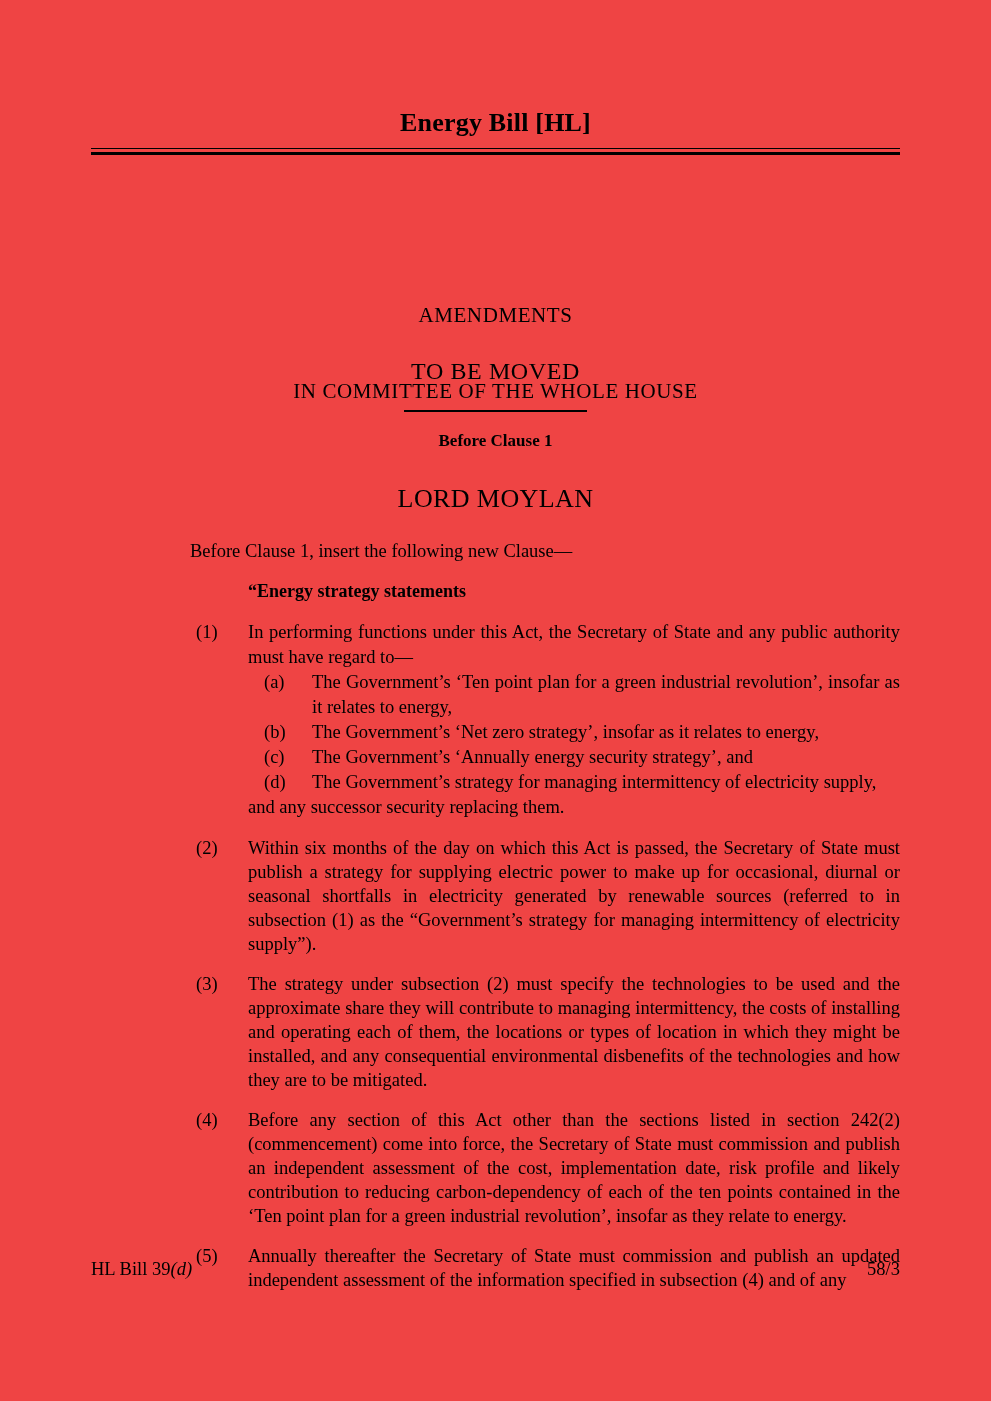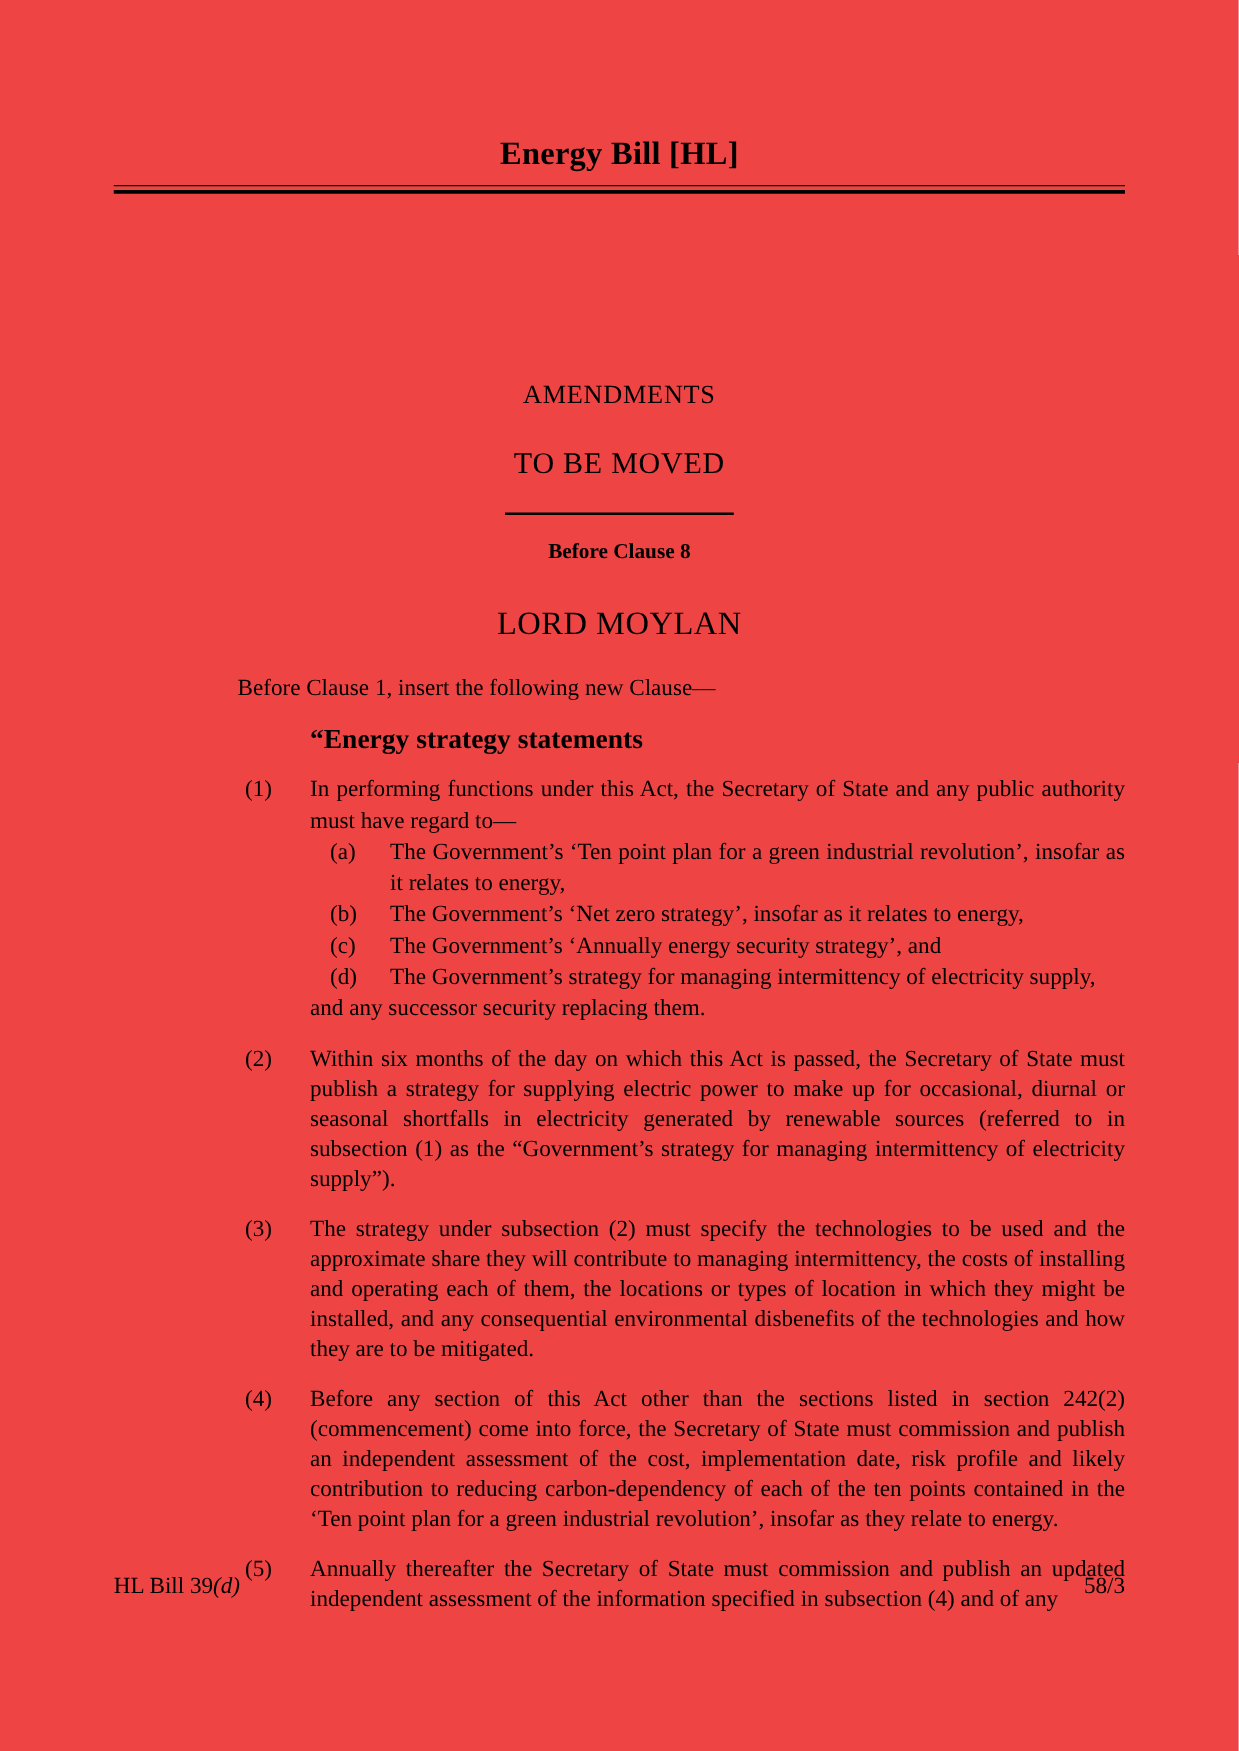--- a/index.html
+++ b/index.html
@@ -172,6 +172,7 @@
 
   <div class="center-block amendments">AMENDMENTS</div>
   <div class="center-block to-be-moved">TO BE MOVED</div>
+  <div class="center-block in-committee">IN COMMITTEE OF THE WHOLE HOUSE</div>
 
   <div class="short-rule"></div>
 

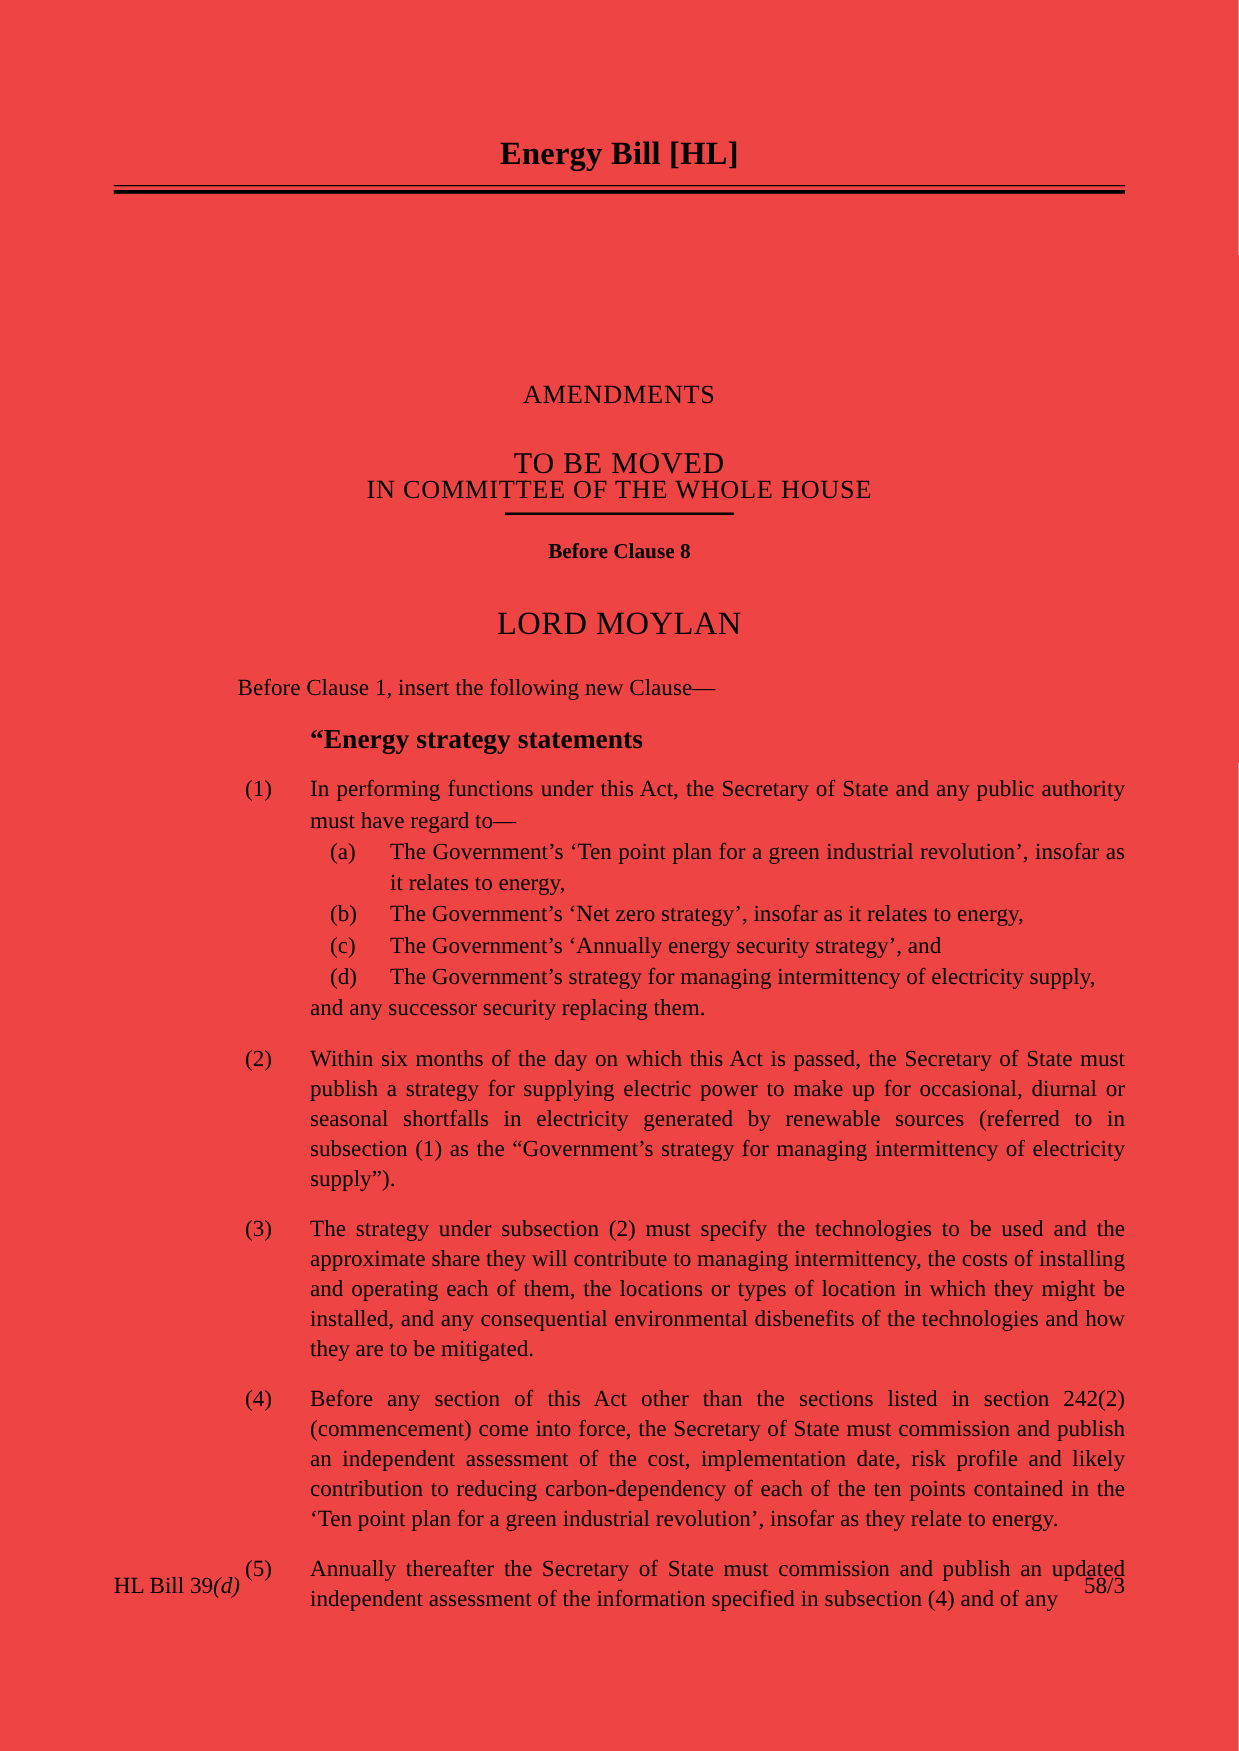--- a/index.html
+++ b/index.html
@@ -176,7 +176,7 @@
 
   <div class="short-rule"></div>
 
-  <div class="center-block before-clause-head">Before Clause 8</div>
+  <div class="center-block before-clause-head">Before Clause 1</div>
   <div class="center-block member-name">LORD MOYLAN</div>
 
   <div class="body-wrap">

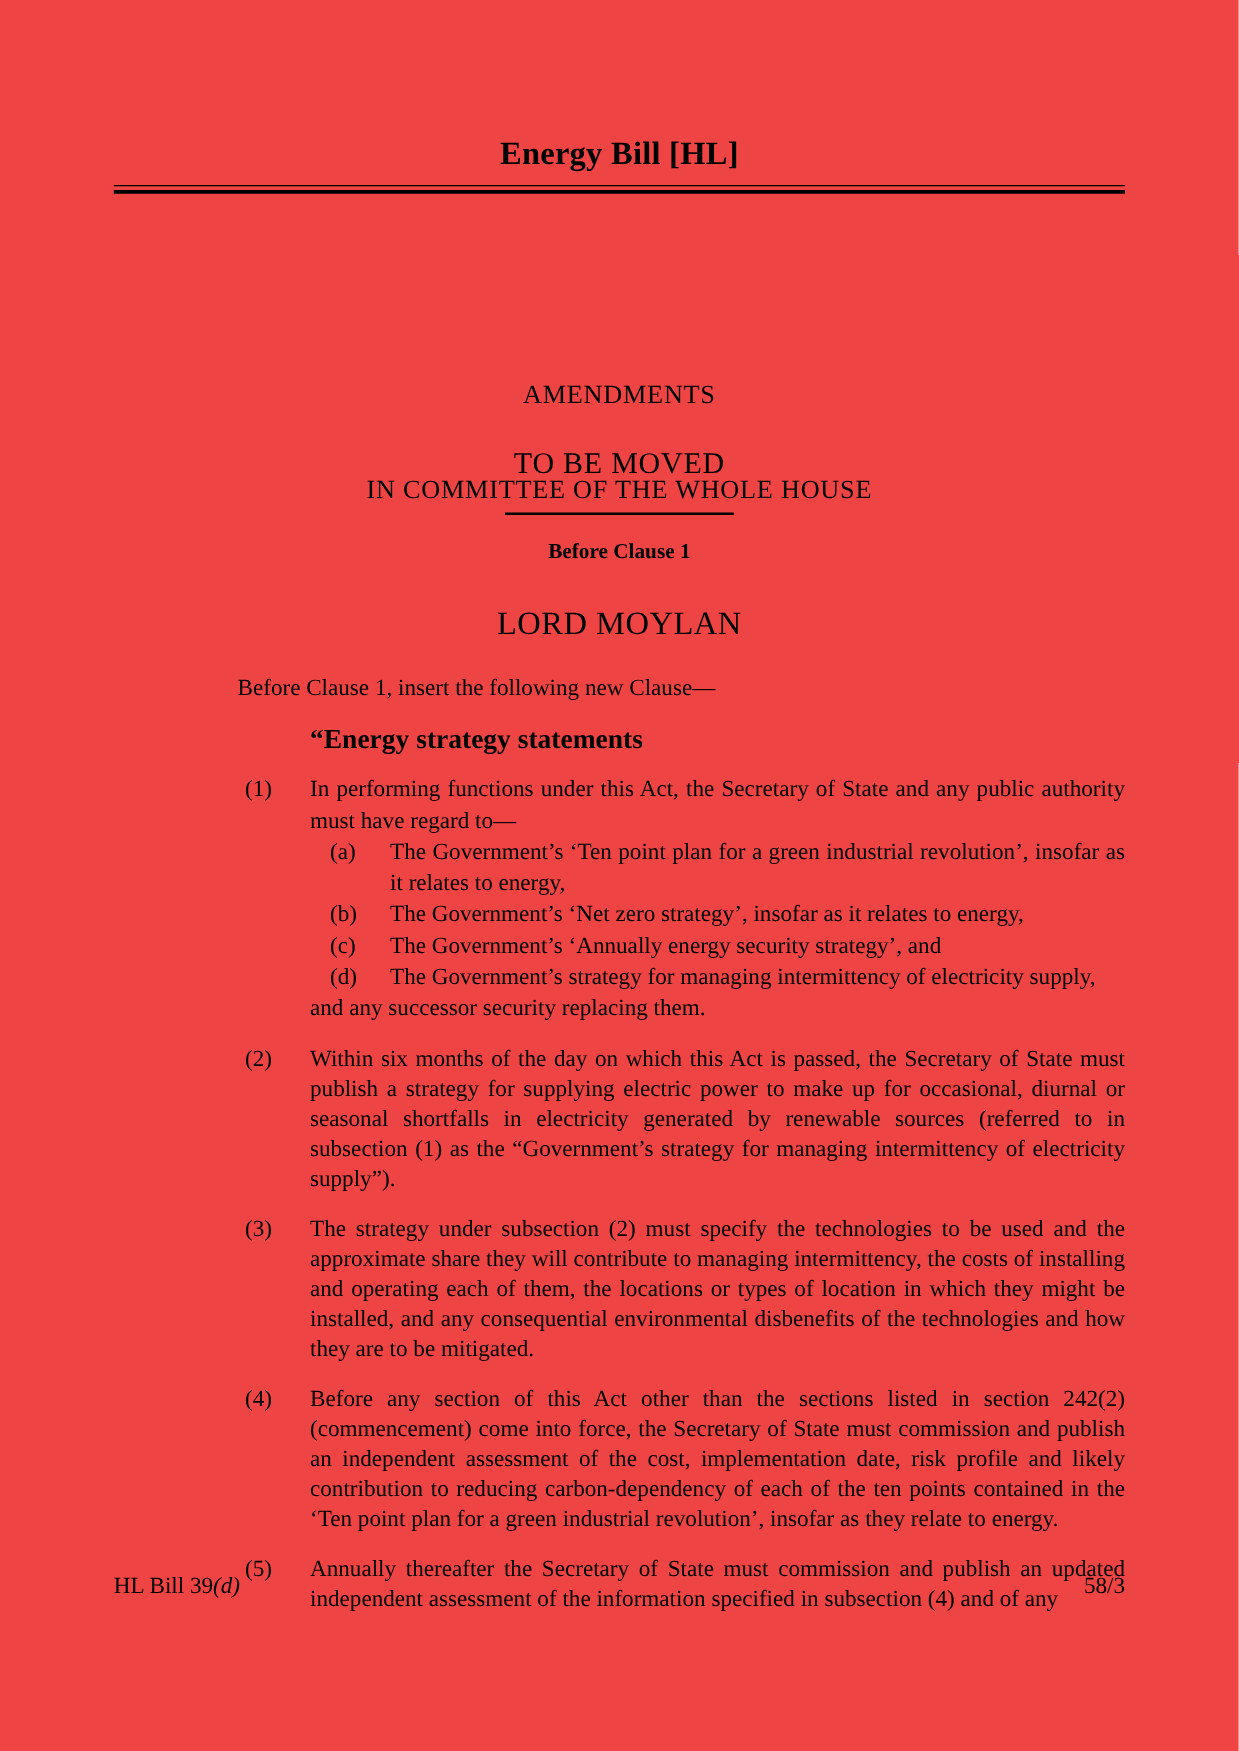--- a/index.html
+++ b/index.html
@@ -92,7 +92,7 @@
   }
   .clause-heading {
     margin: 14px 0 0 248px;
-    font-size: 22px;
+    font-size: 18px;
     font-weight: bold;
     line-height: 26px;
   }

